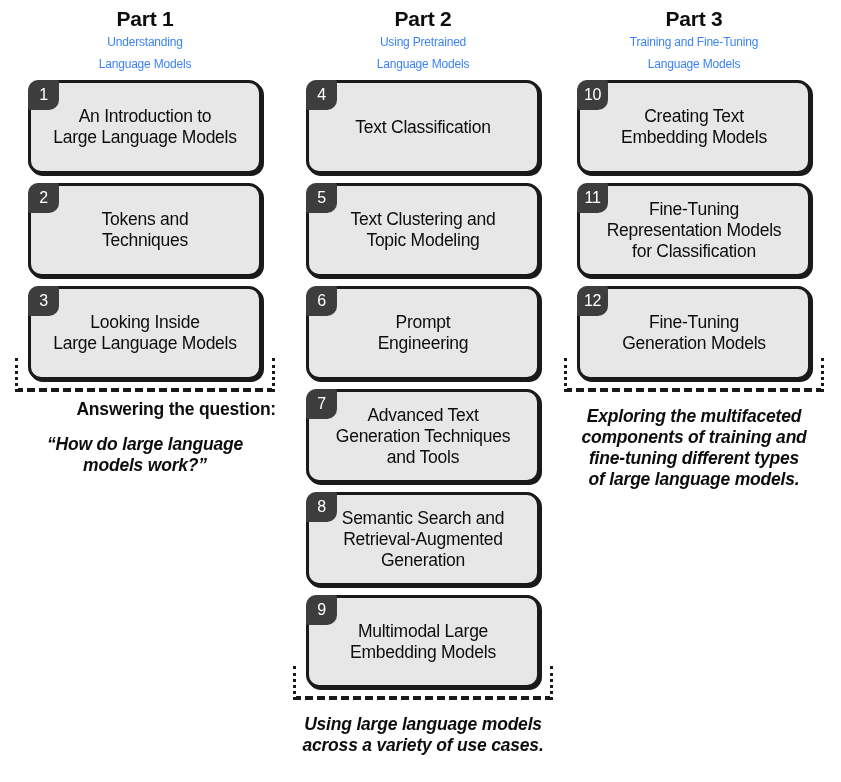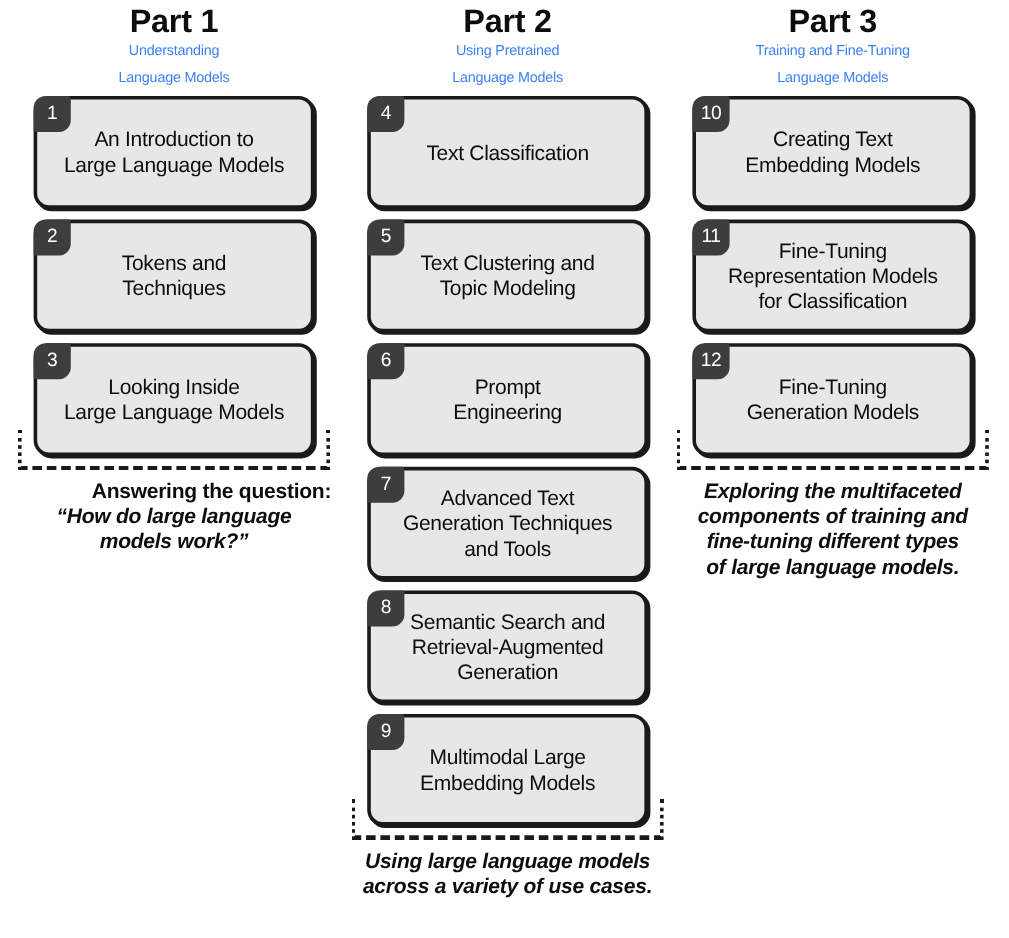--- a/index.html
+++ b/index.html
@@ -37,7 +37,7 @@
     padding-top: 6px;
   }
   .part-title {
-    font-size: 27px;
+    font-size: 21px;
     font-weight: bold;
     color: #0d0d0d;
     line-height: 25px;

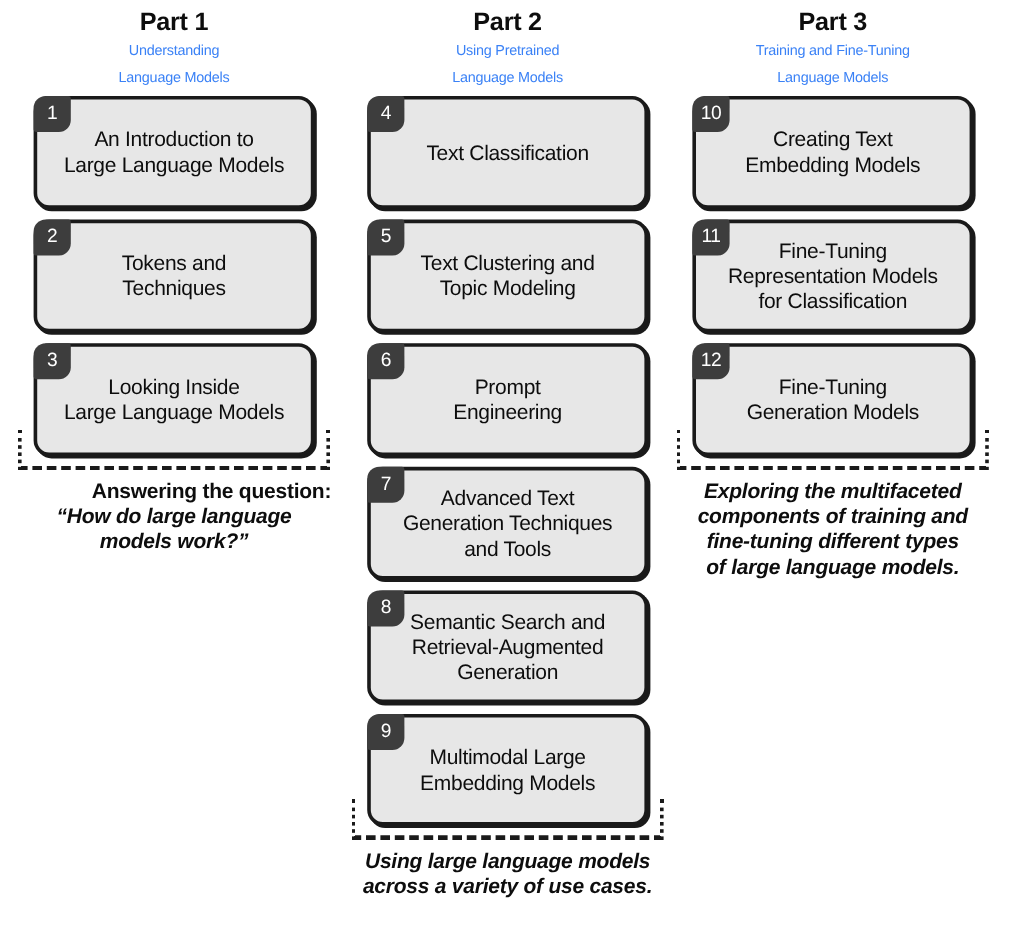--- a/index.html
+++ b/index.html
@@ -143,6 +143,7 @@
     font-weight: bold;
     font-style: italic;
     white-space: pre-line;
+    margin-top: 14px;
   }
 </style>
 </head>

